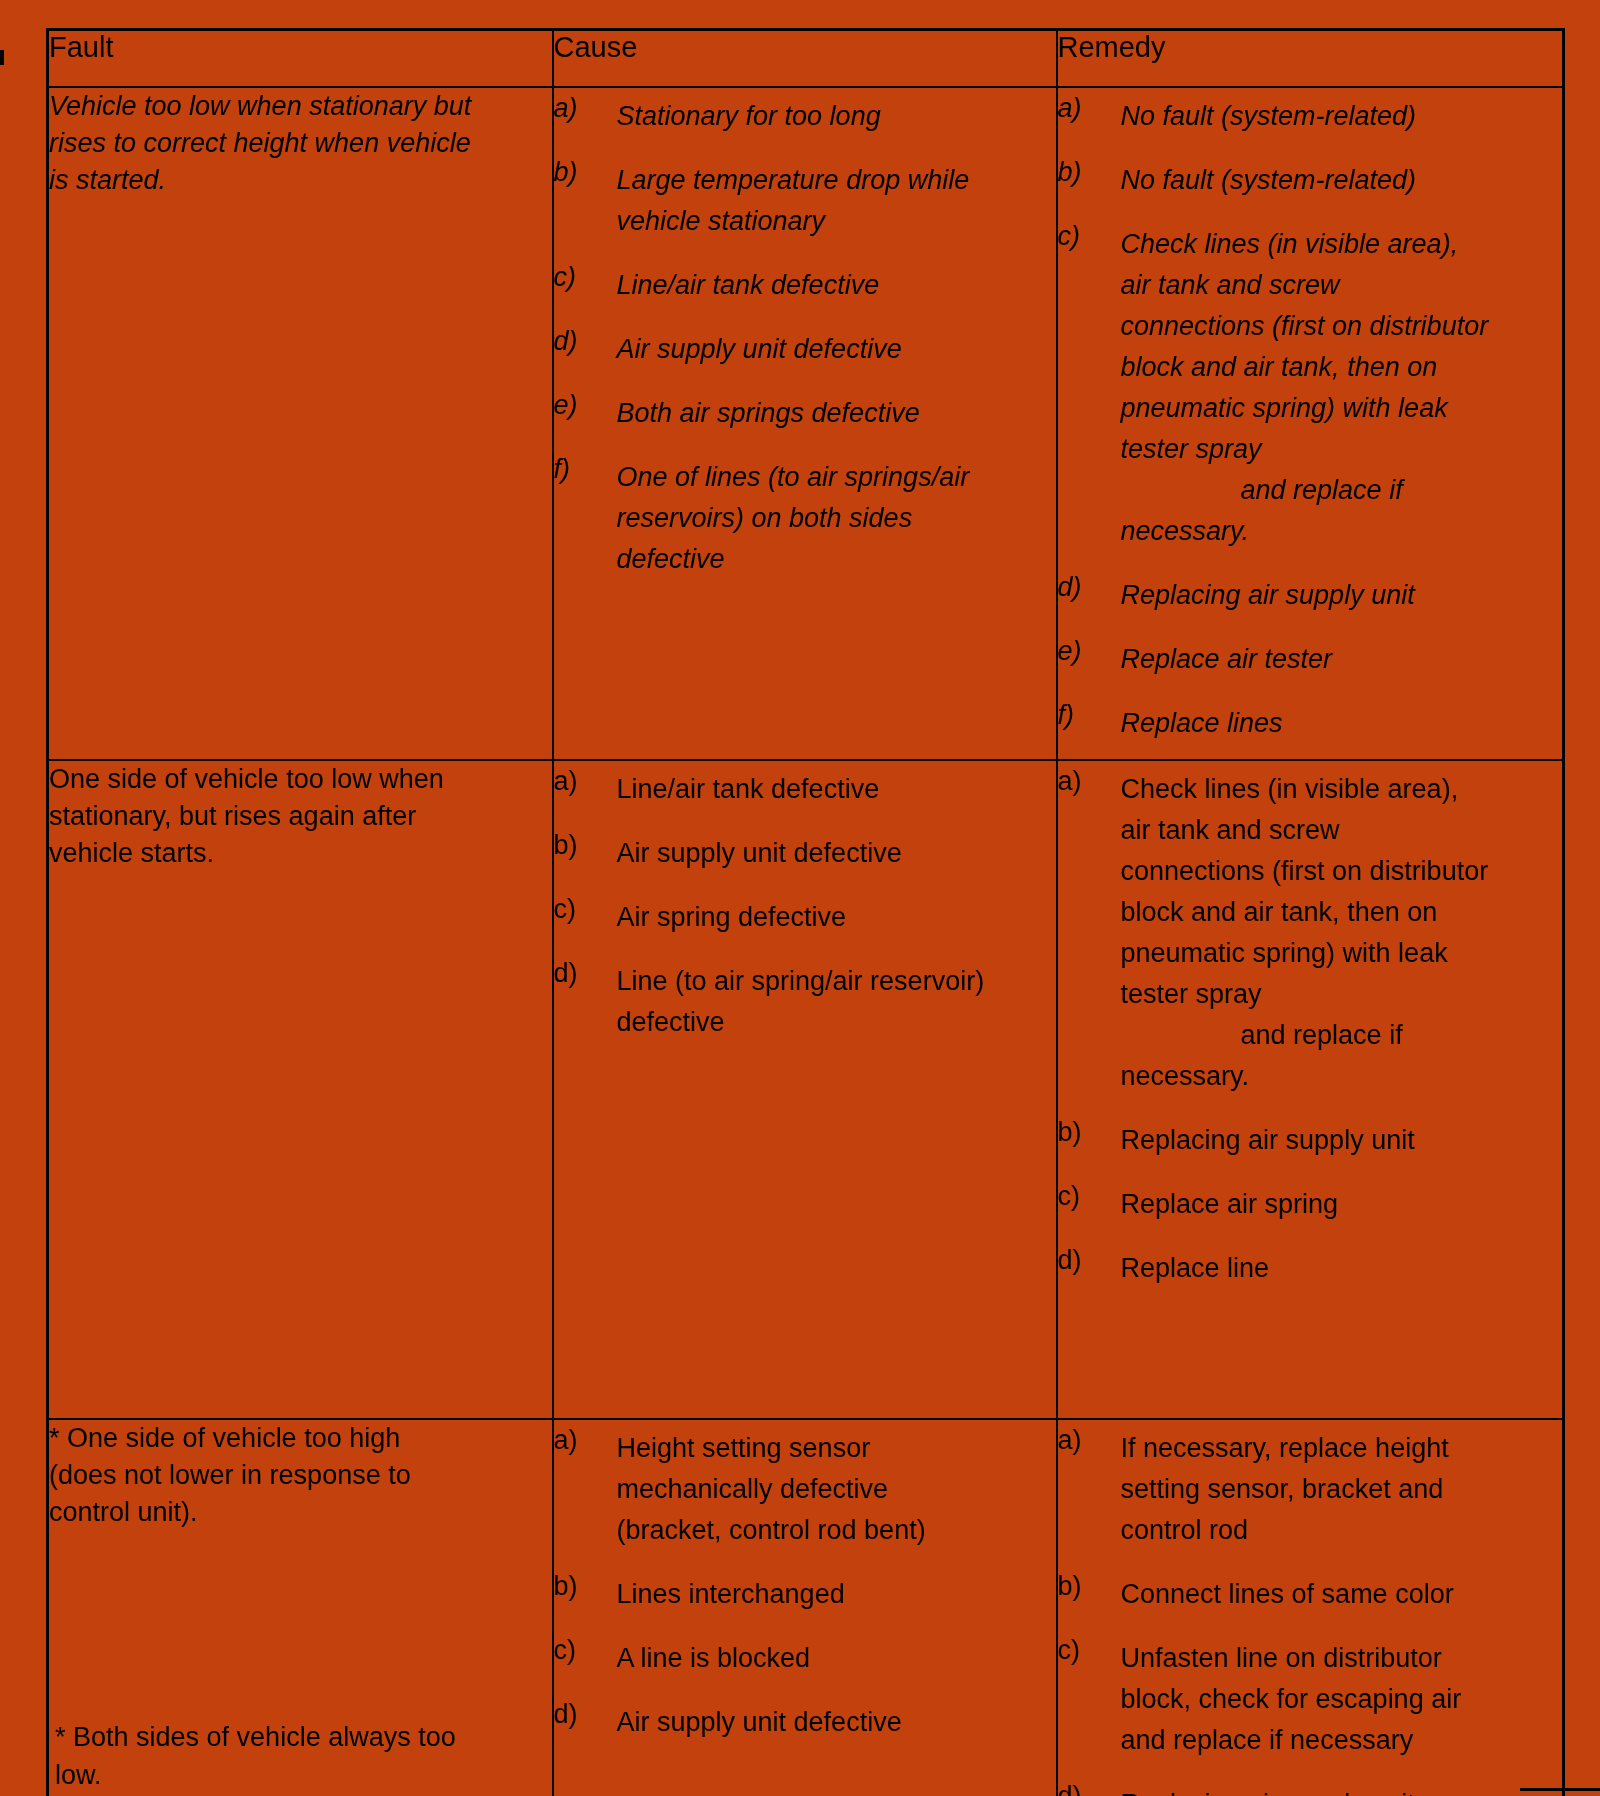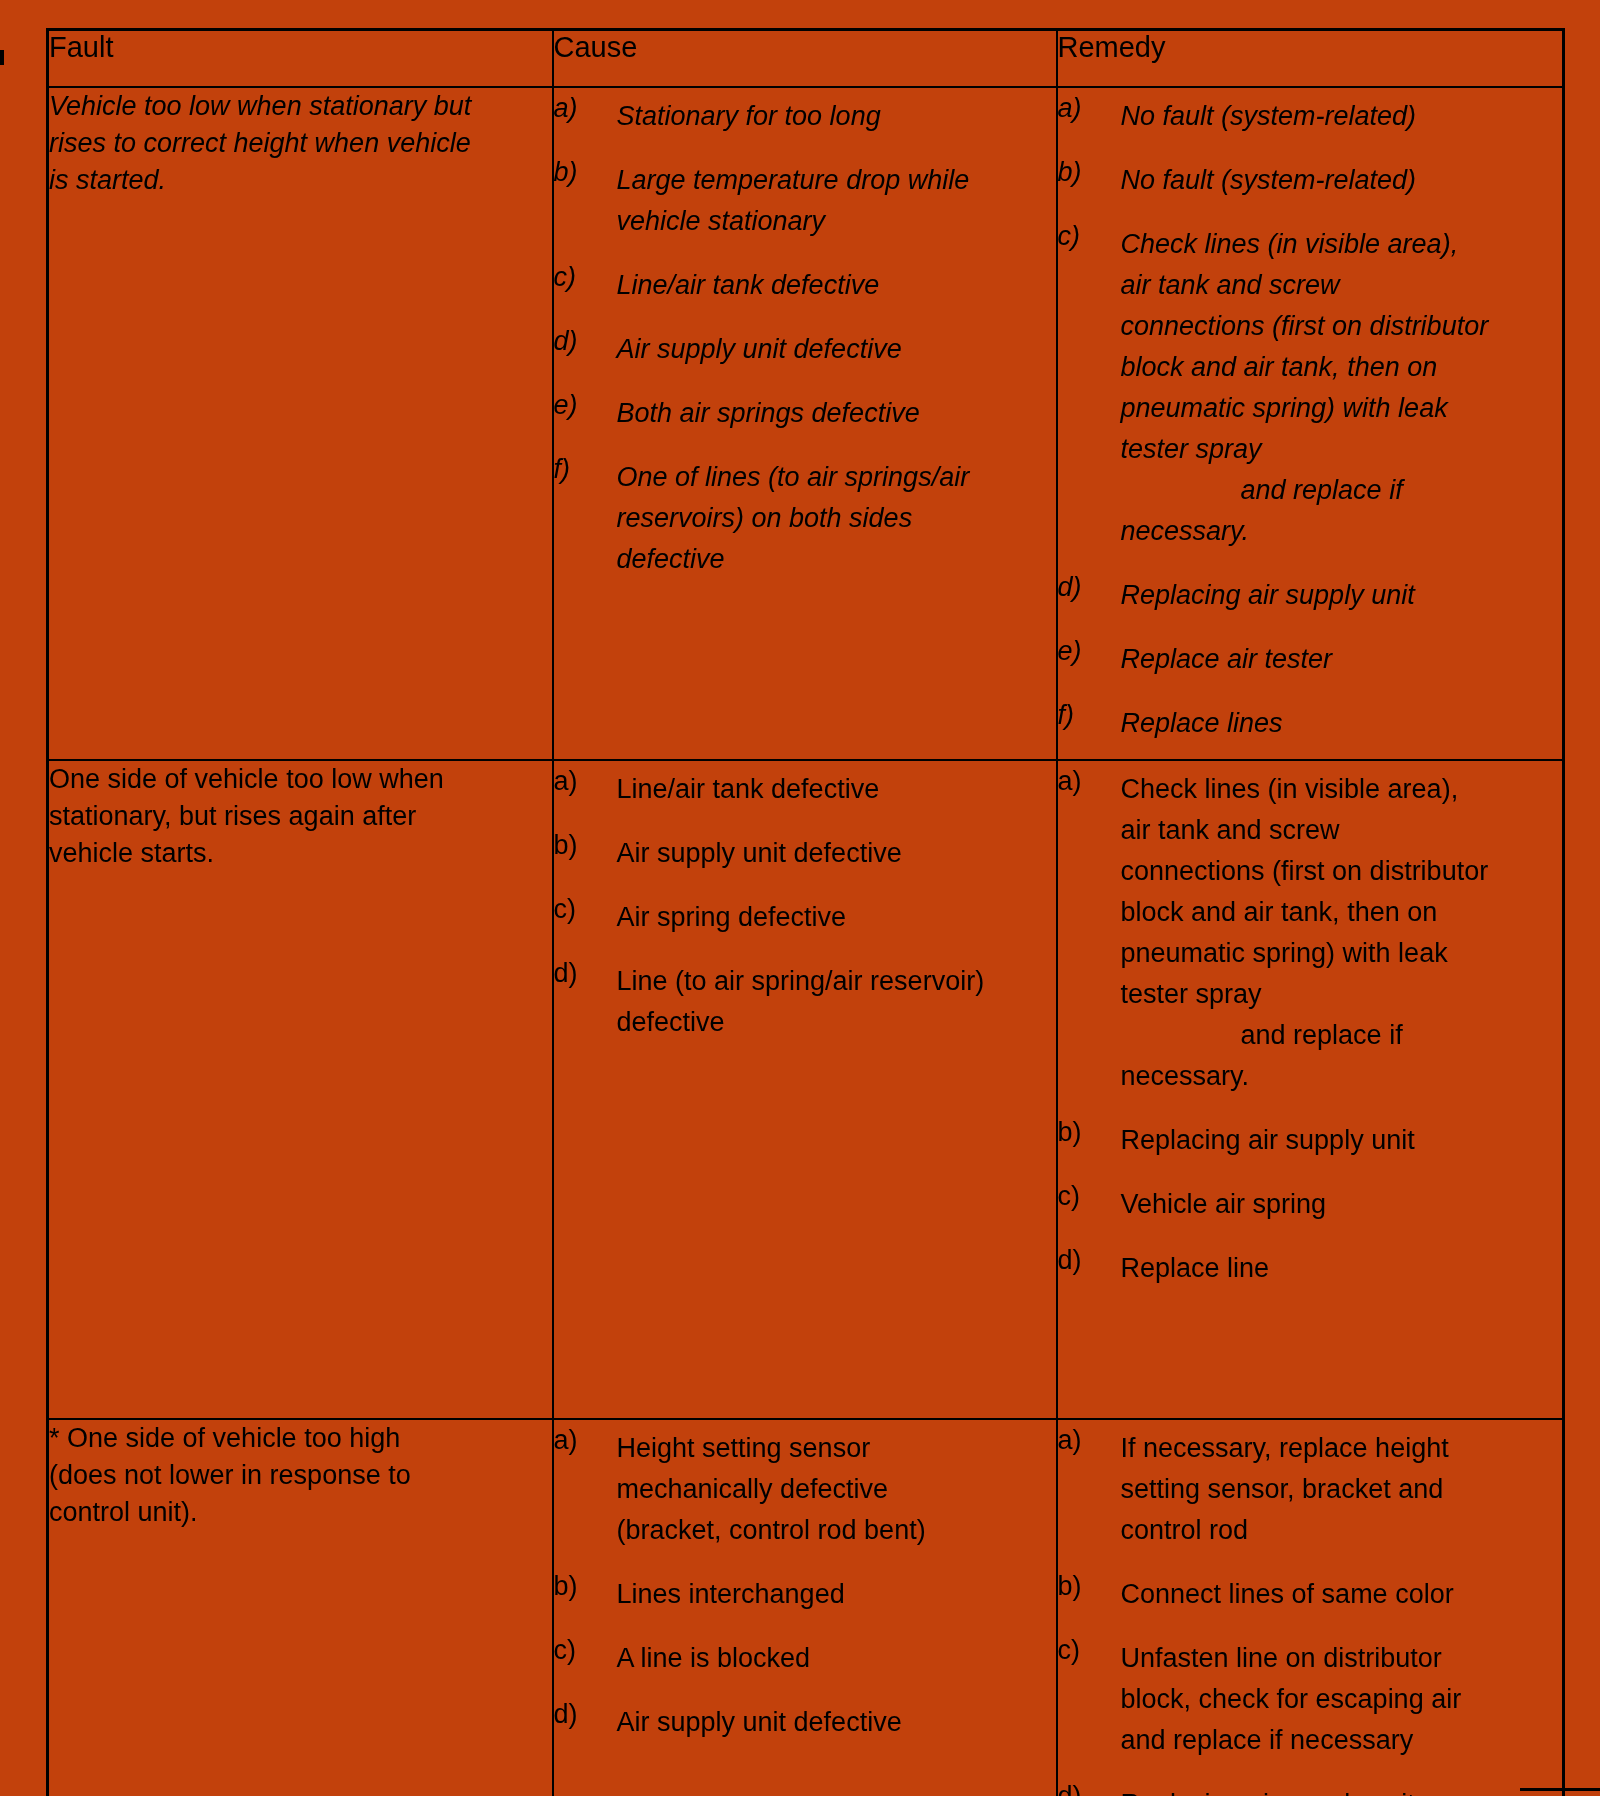--- a/index.html
+++ b/index.html
@@ -216,7 +216,7 @@
               </div>
               <div class="li">
                 <span class="marker">c)</span>
-                <span class="text">Vehicle air spring</span>
+                <span class="text">Replace air spring</span>
               </div>
               <div class="li">
                 <span class="marker">d)</span>

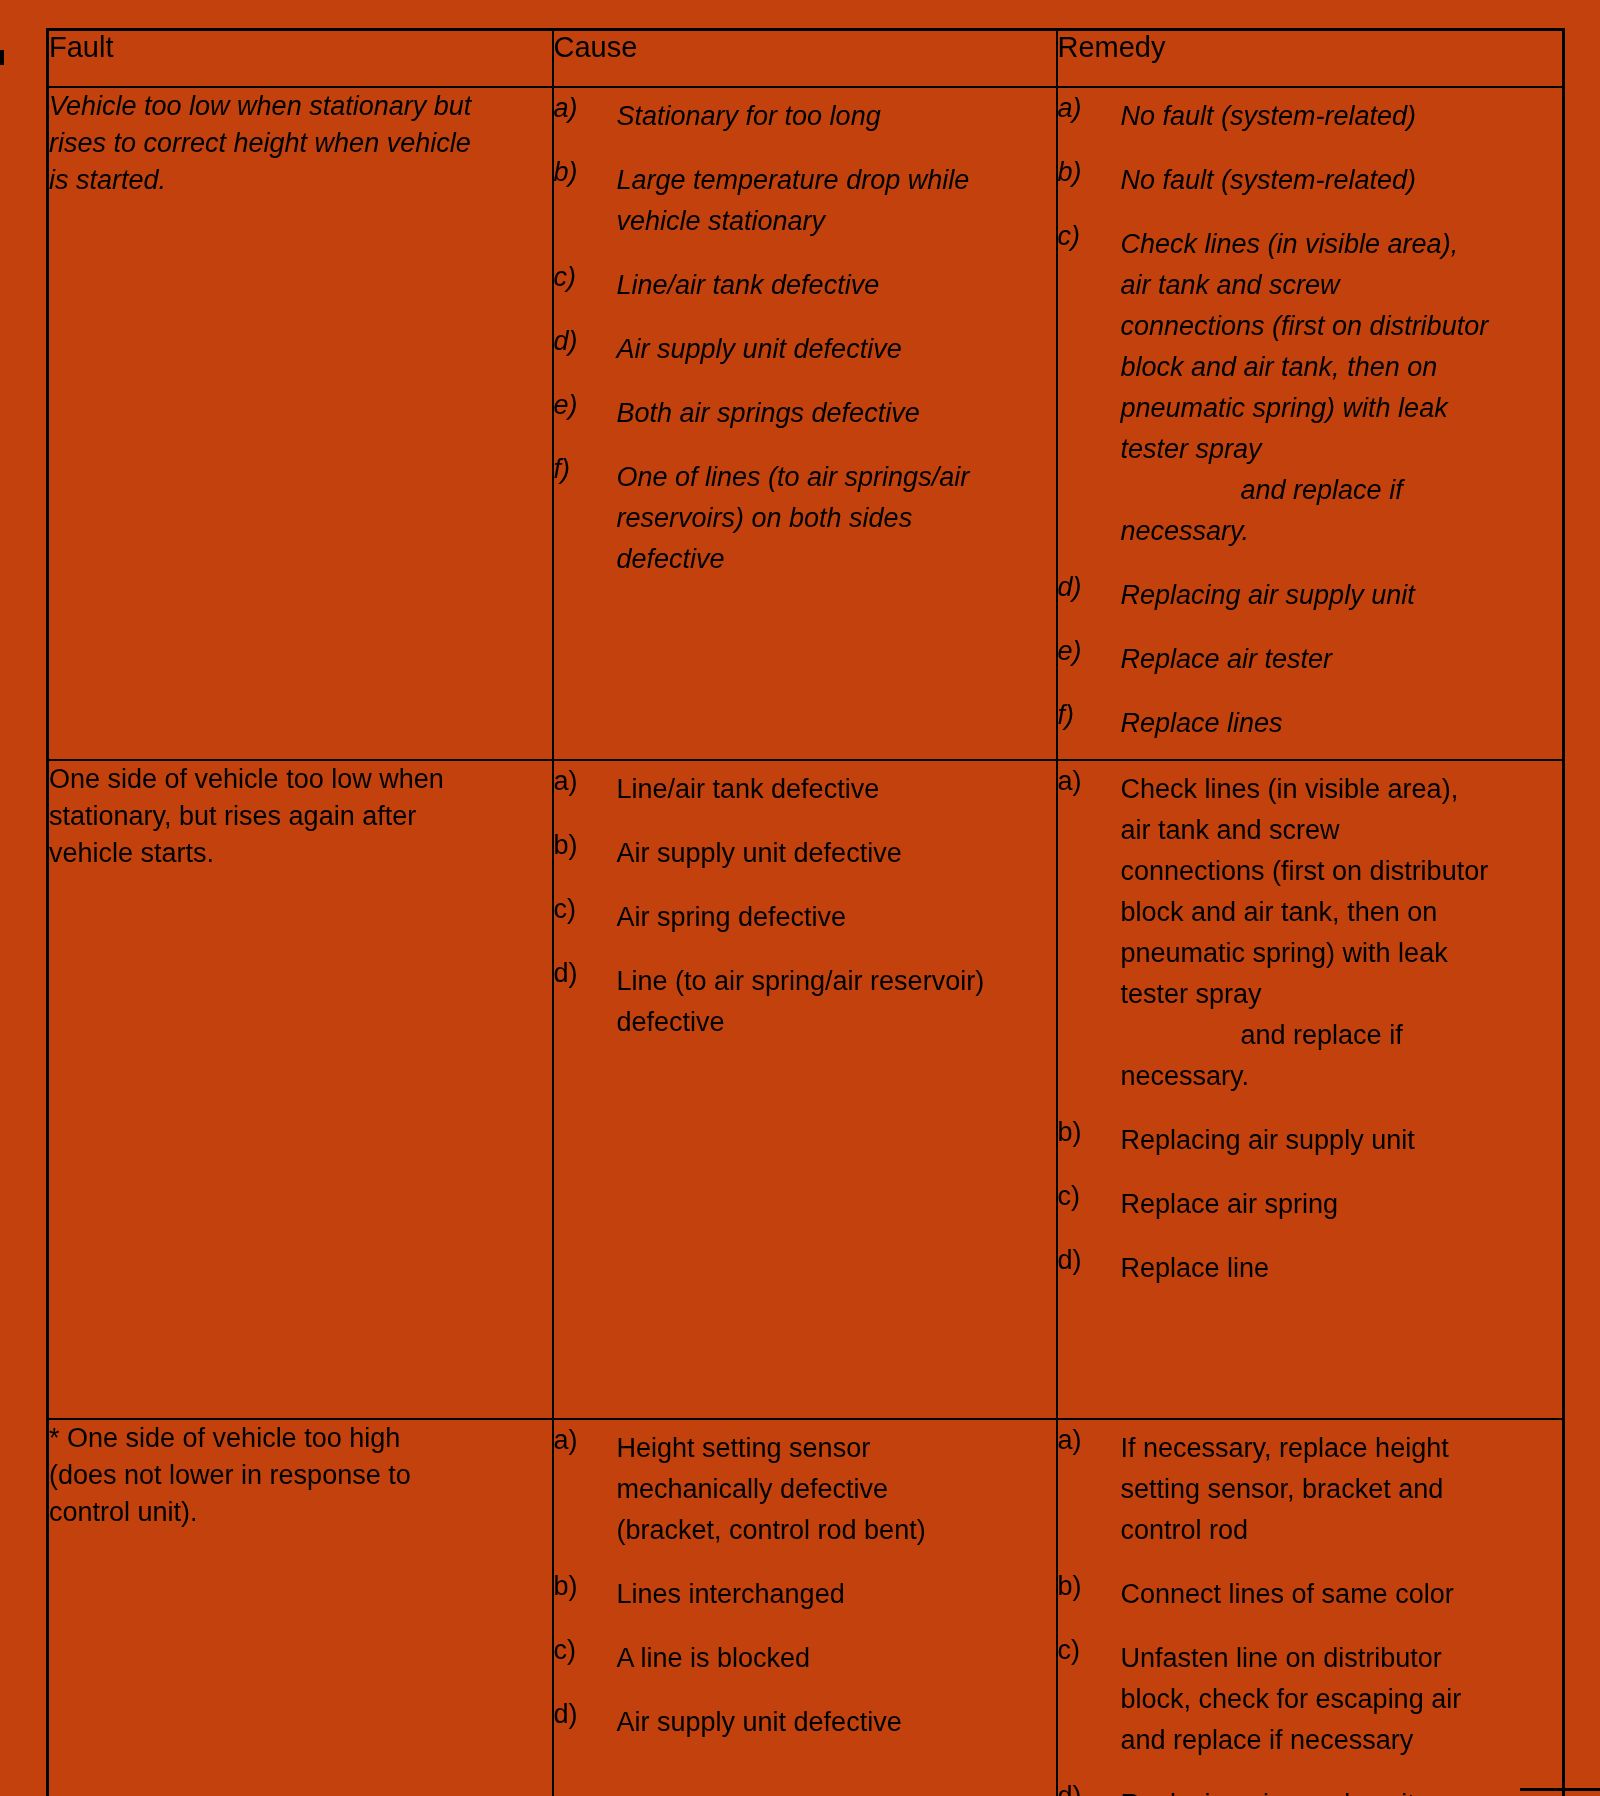--- a/index.html
+++ b/index.html
@@ -281,6 +281,8 @@
     </tbody>
   </table>
 
+  <div class="footnote">* Both sides of vehicle always too
+low.</div>
 
   <div class="edge-tick"></div>
   <div class="corner-mark"></div>

